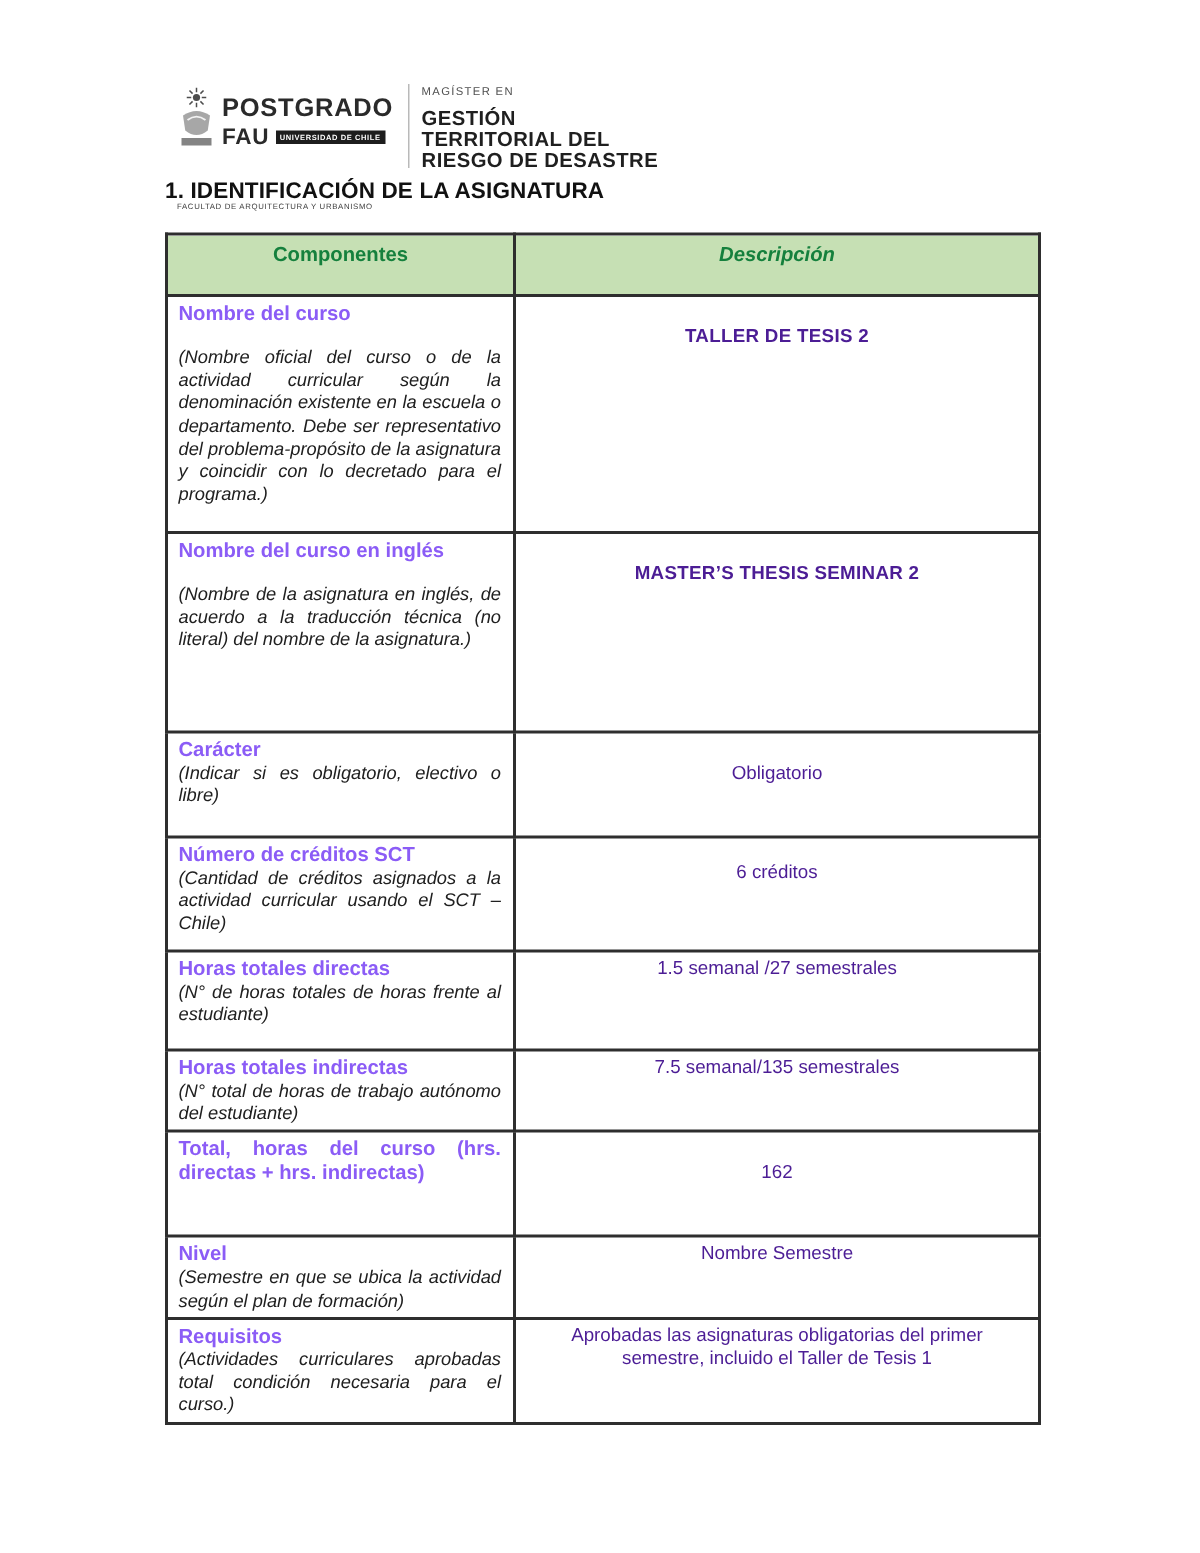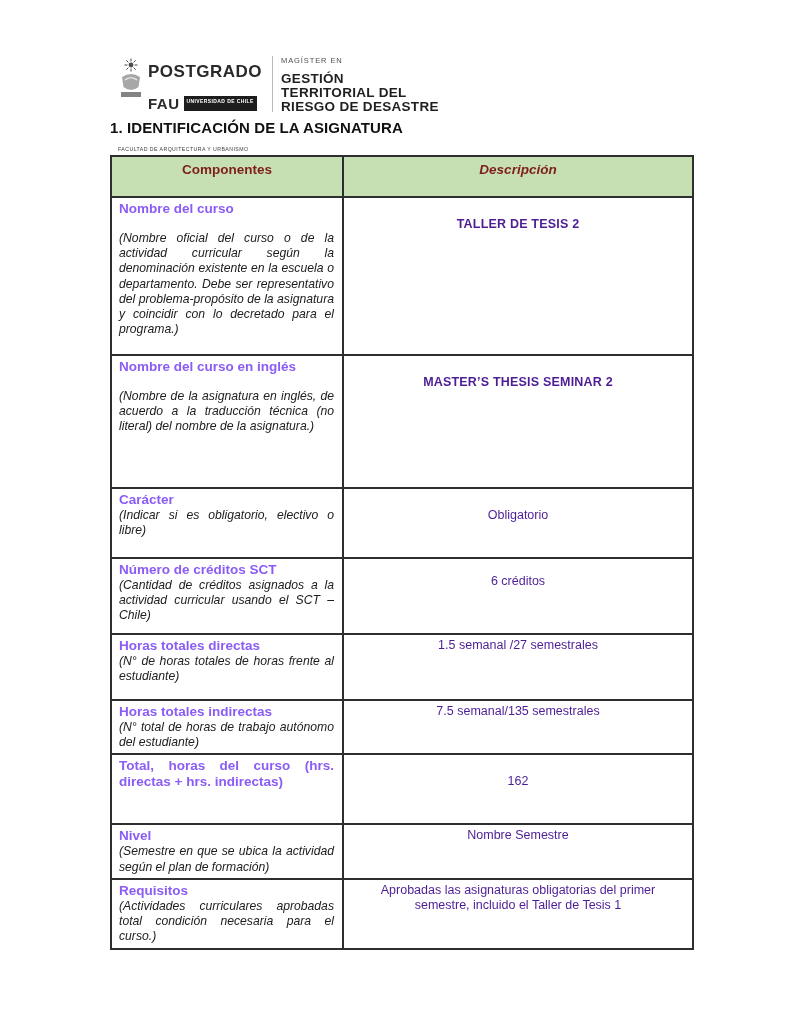--- a/index.html
+++ b/index.html
@@ -41,7 +41,7 @@
     line-height: 17px;
     margin-top: 7px;
   }
-  .fau-row { display: flex; margin-top: 16px; }
+  .fau-row { display: flex; align-items: center; margin-top: 4px; }
   .fau {
     font-weight: bold;
     font-size: 15px;

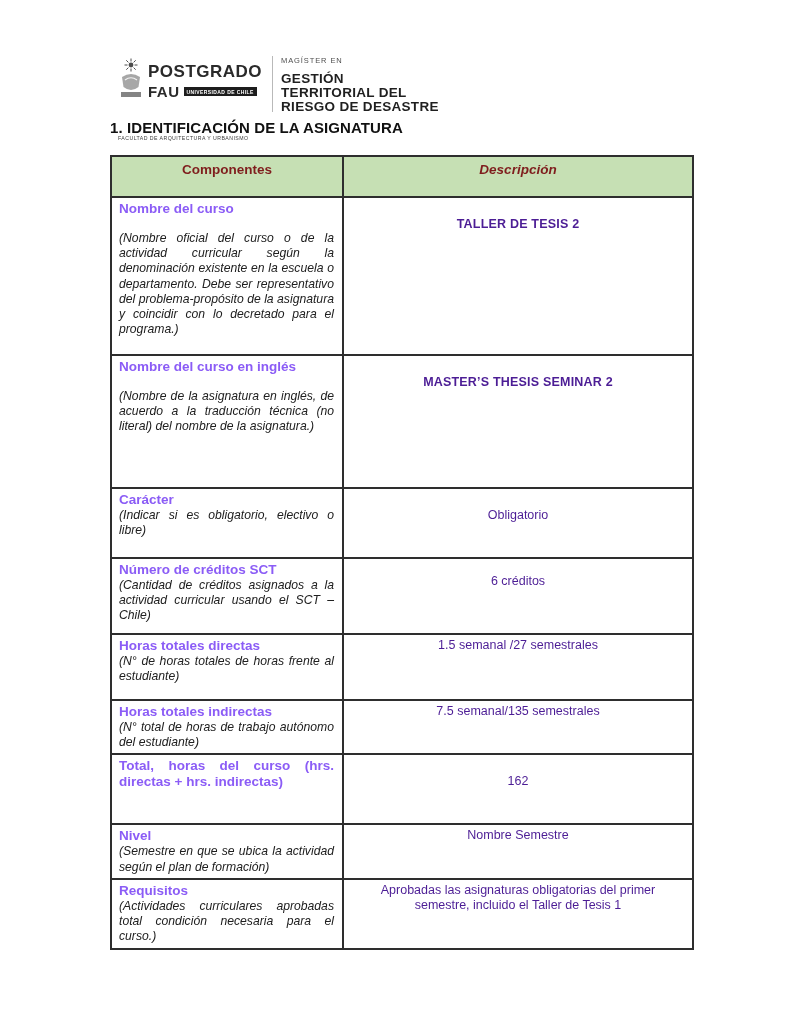--- a/index.html
+++ b/index.html
@@ -122,7 +122,7 @@
     font-size: 13.5px;
     text-align: center;
     padding-top: 5px;
-    color: #7f1d1d;
+    color: #15803d;
   }
   th.desc { font-style: italic; }
 

